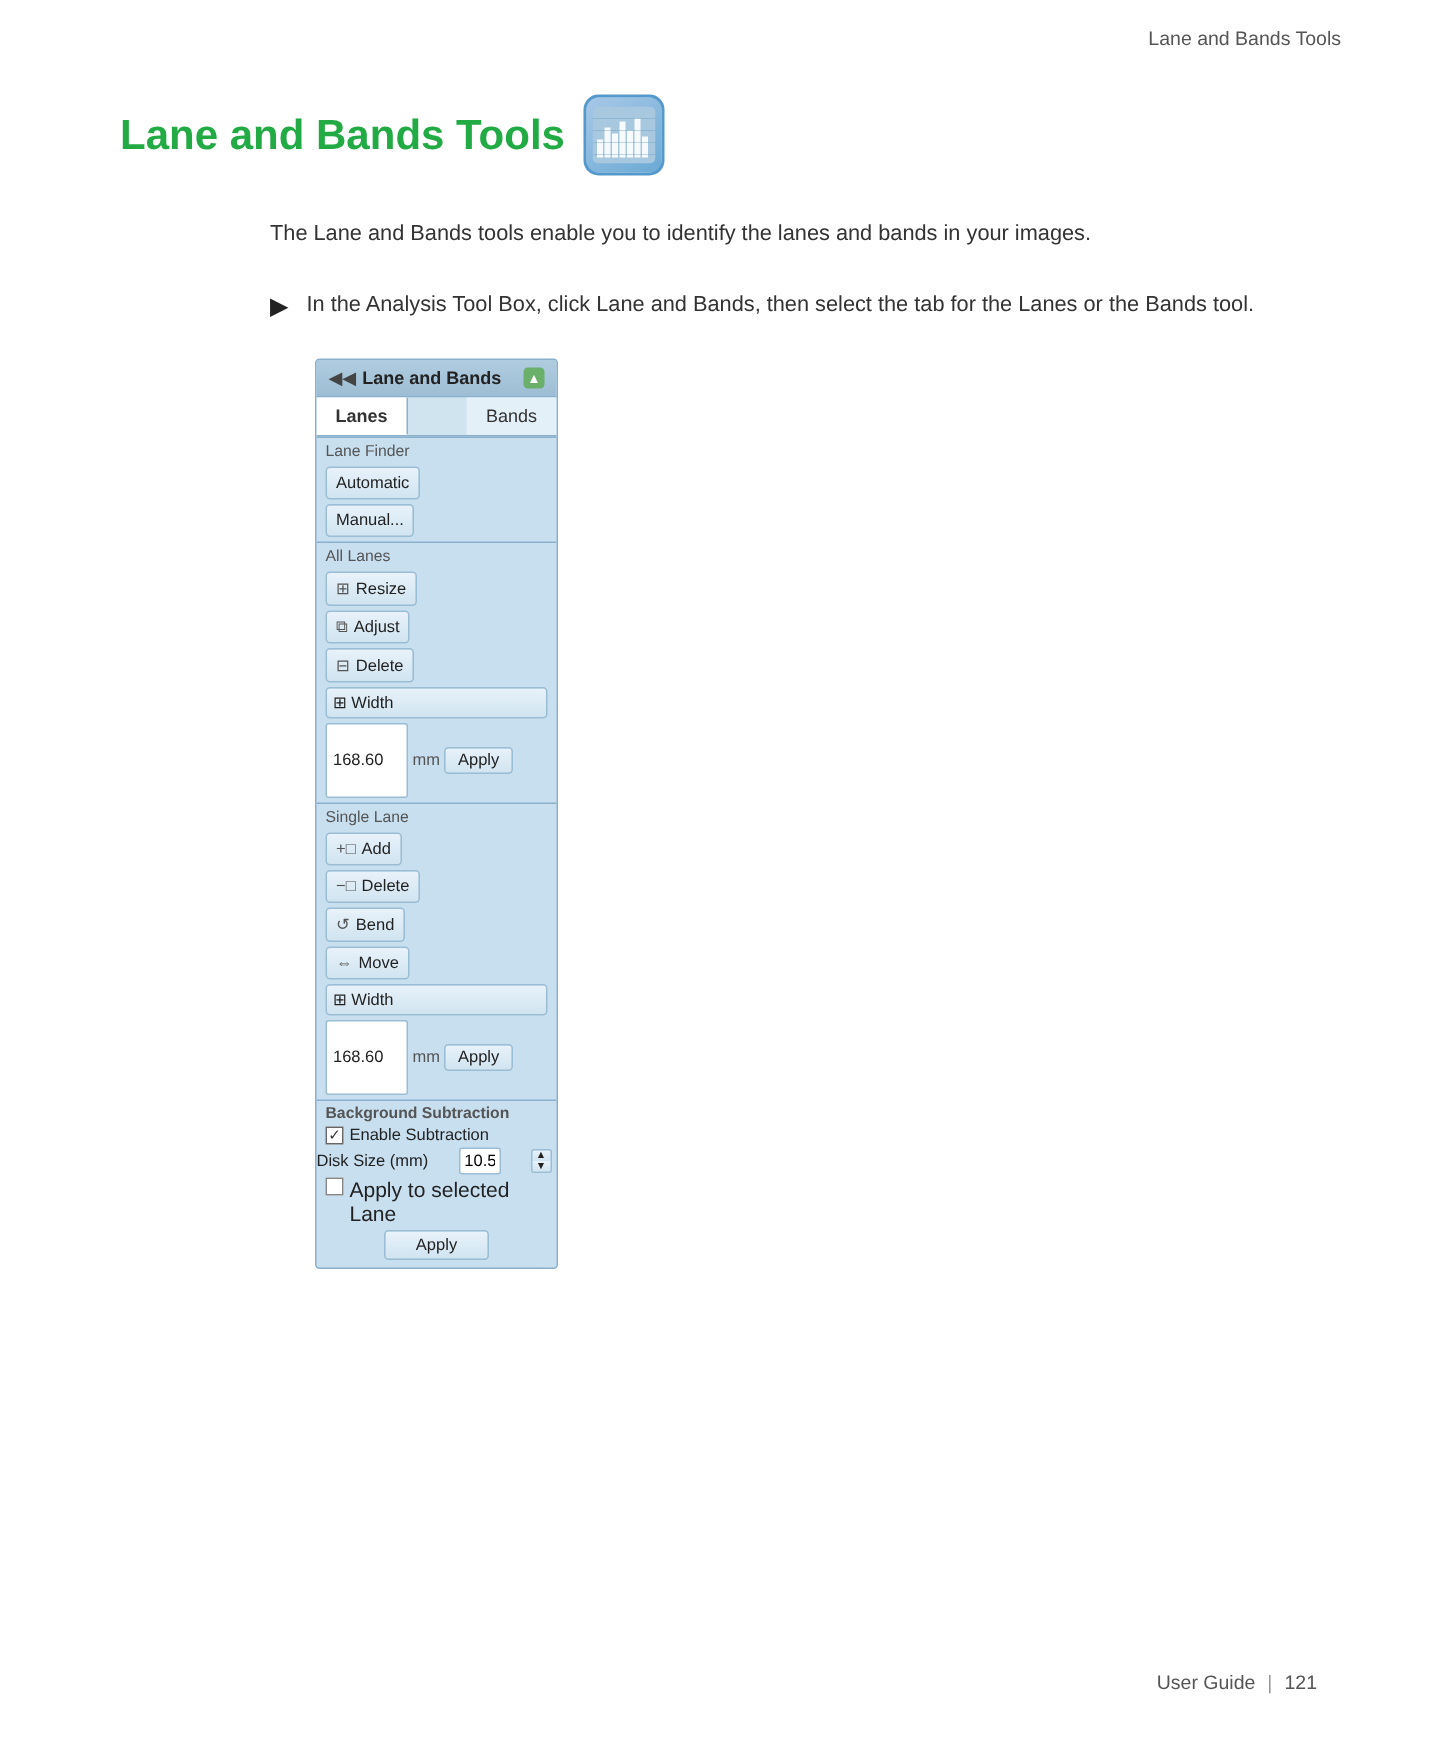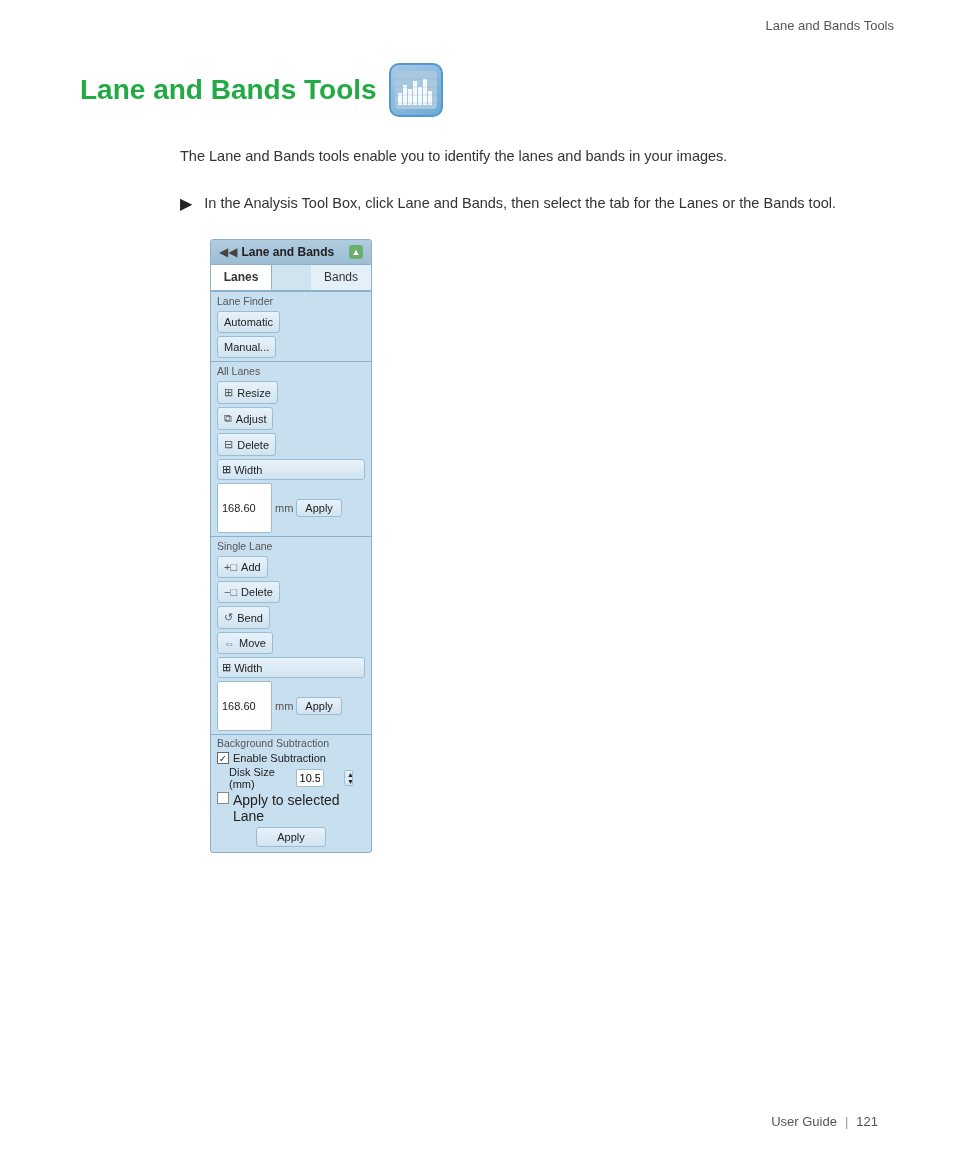--- a/index.html
+++ b/index.html
@@ -250,6 +250,7 @@
       font-size: 10.5px;
       color: #555;
       padding: 2px 6px 1px 6px;
+      font-weight: bold;
     }
     .lb-checkbox-row {
       display: flex;

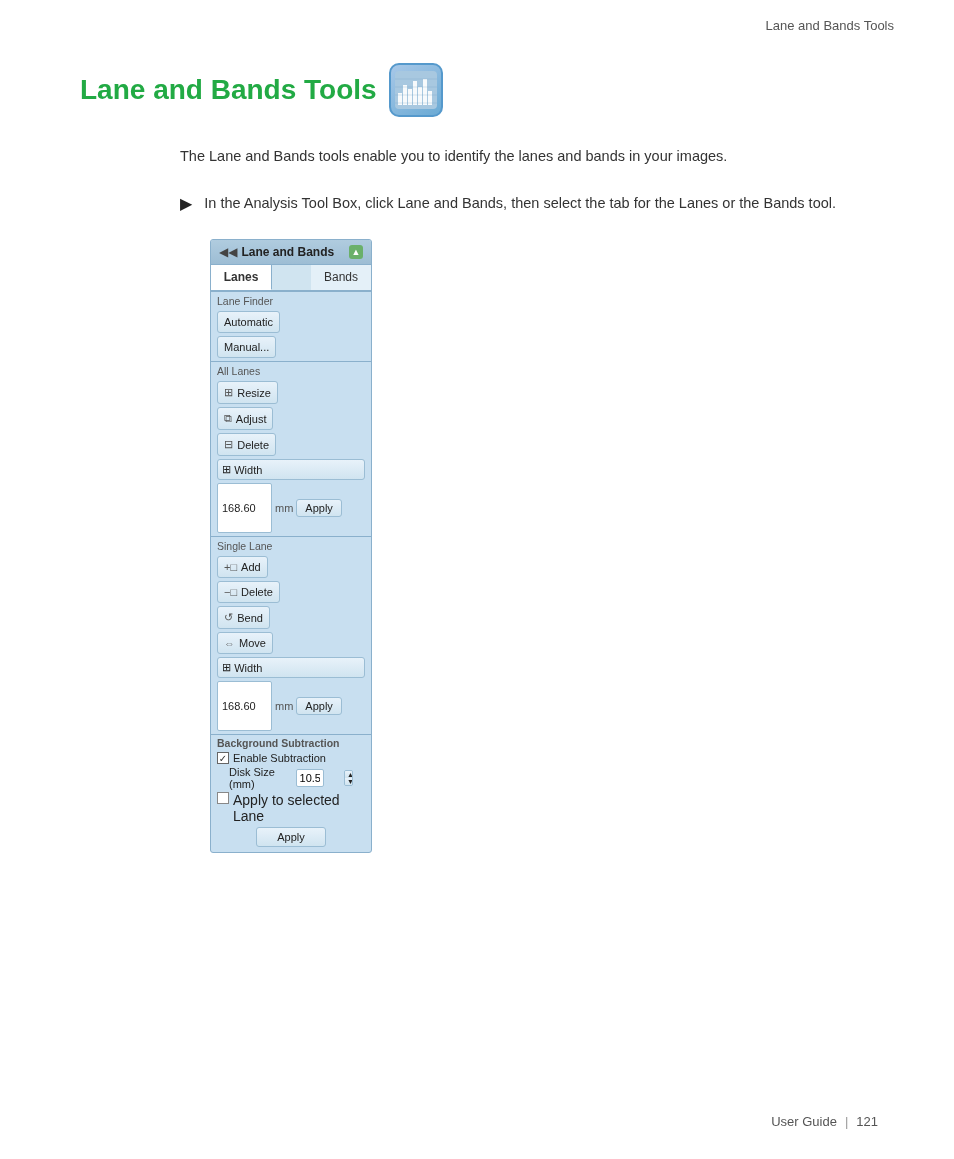--- a/index.html
+++ b/index.html
@@ -275,7 +275,7 @@
       display: flex;
       align-items: center;
       gap: 20px;
-      margin: 2px 18px;
+      margin: 2px 0;
       font-size: 11px;
     }
     .lb-disk-input {

